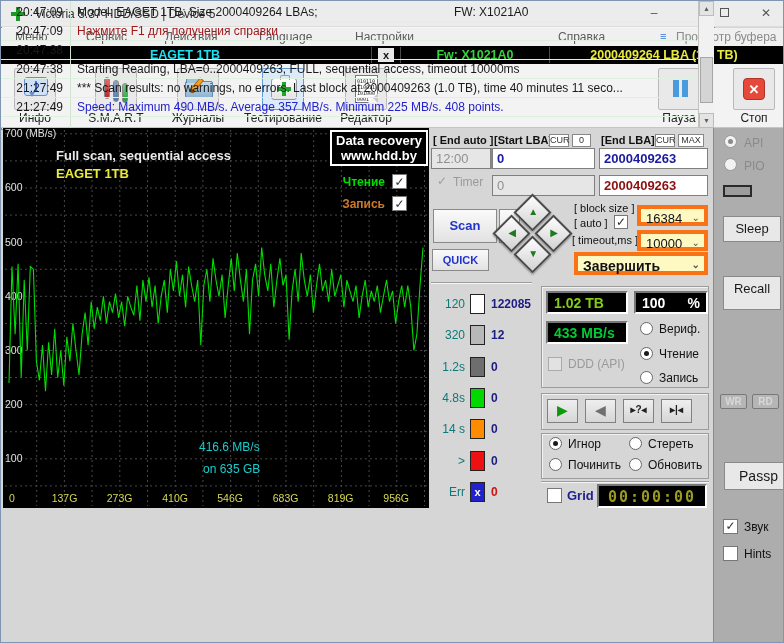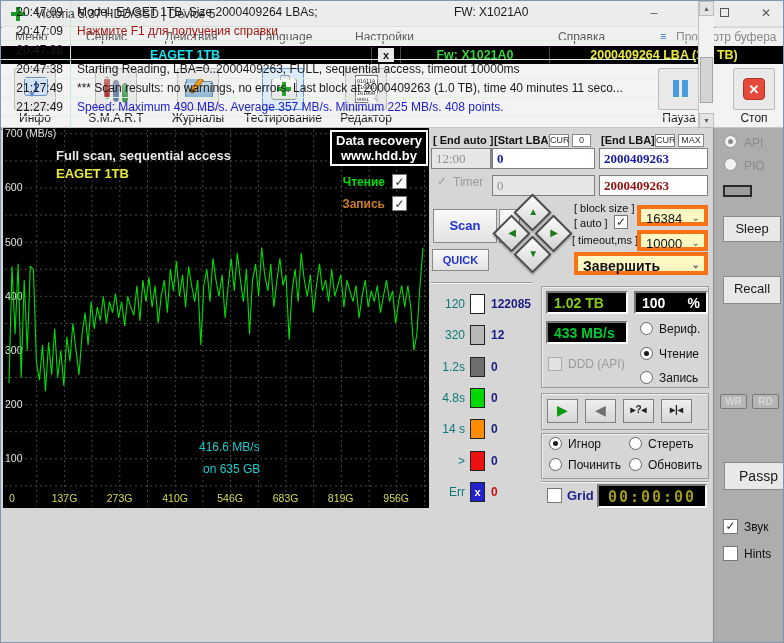--- a/index.html
+++ b/index.html
@@ -67,7 +67,7 @@
   .blbl{font-size:11px;color:#111;white-space:nowrap;}
   .minibtn{background:#fff;border:1px solid #888;font-size:9px;color:#333;text-align:center;line-height:11px;}
   .edit{background:#fff;border:1px solid #7f7f7f;font-size:13px;font-weight:bold;color:#1a1aa0;
-        padding:2px 0 0 4px;white-space:nowrap;overflow:hidden;font-family:Liberation Serif, serif;}
+        padding:2px 0 0 4px;white-space:nowrap;overflow:hidden;}
   .edit.dis{background:#e6e6e6;color:#909090;font-weight:normal;}
   .edit.red{color:#8d1010;}
   .btn3d{background:linear-gradient(#fafafa,#e2e2e2);border:1px solid #8a8a8a;text-align:center;color:#111;}

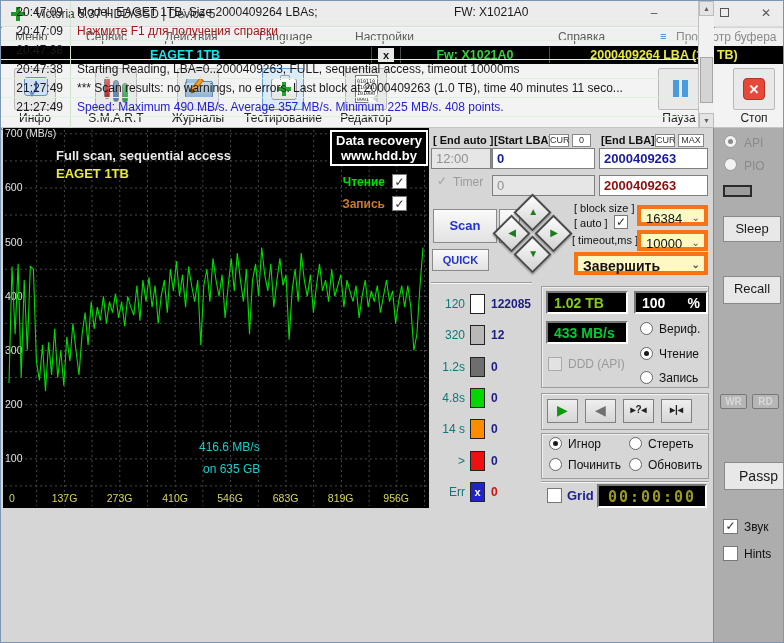--- a/index.html
+++ b/index.html
@@ -367,7 +367,7 @@
     <div class="abs" style="left:30px;top:31px;font-size:12px;color:#8a8a8a">PIO</div>
     <div class="abs" style="left:9px;top:57px;width:29px;height:12px;background:#9c9c9c;border:2px solid #2a2a2a"></div>
     <div class="strip-btn abs" style="left:9px;top:88px;width:58px;height:26px;line-height:24px">Sleep</div>
-    <div class="strip-btn abs" style="left:9px;top:148px;width:58px;height:28px;line-height:24px">Recall</div>
+    <div class="strip-btn abs" style="left:9px;top:148px;width:58px;height:34px;line-height:24px">Recall</div>
     <div class="tinybtn abs" style="left:6px;top:266px;width:27px;height:15px">WR</div>
     <div class="tinybtn abs" style="left:38px;top:266px;width:27px;height:15px">RD</div>
     <div class="strip-btn abs" style="left:10px;top:334px;width:69px;height:28px;line-height:26px;font-size:14px">Passp</div>

